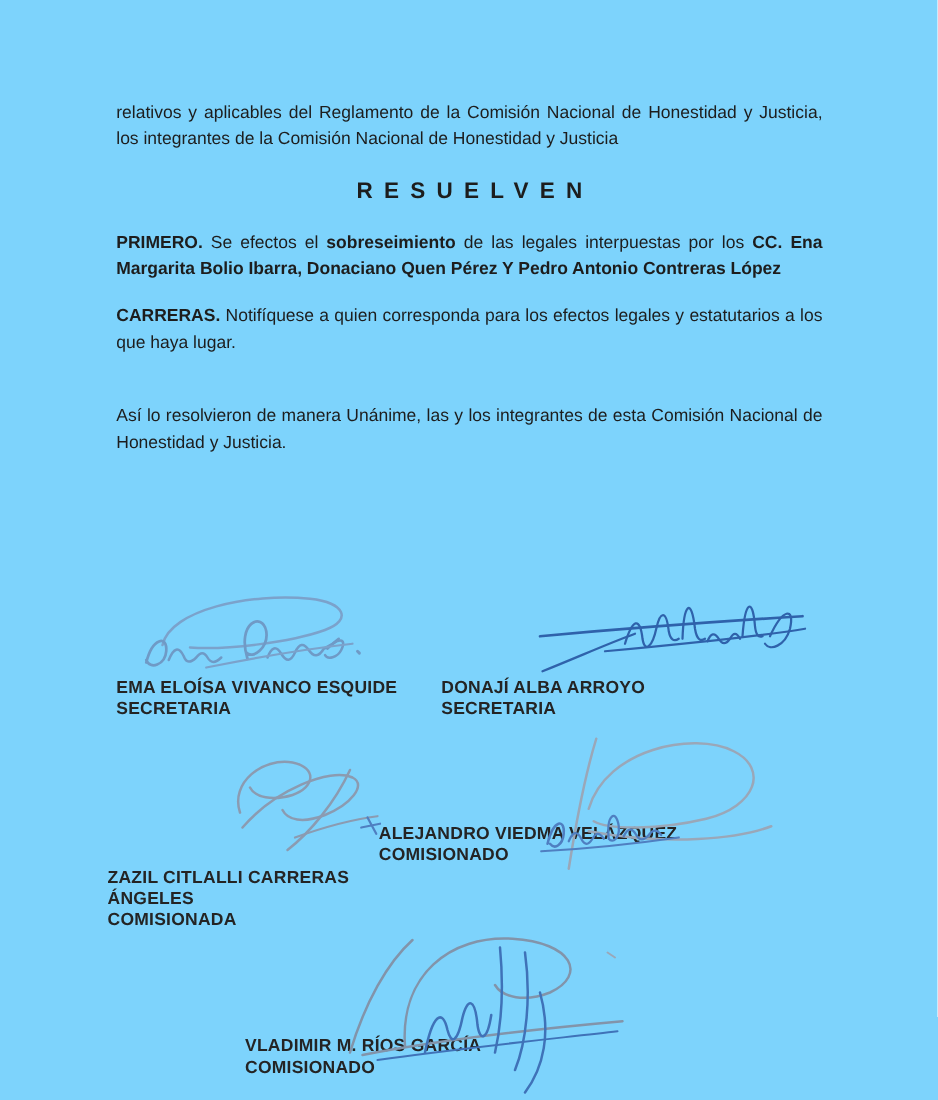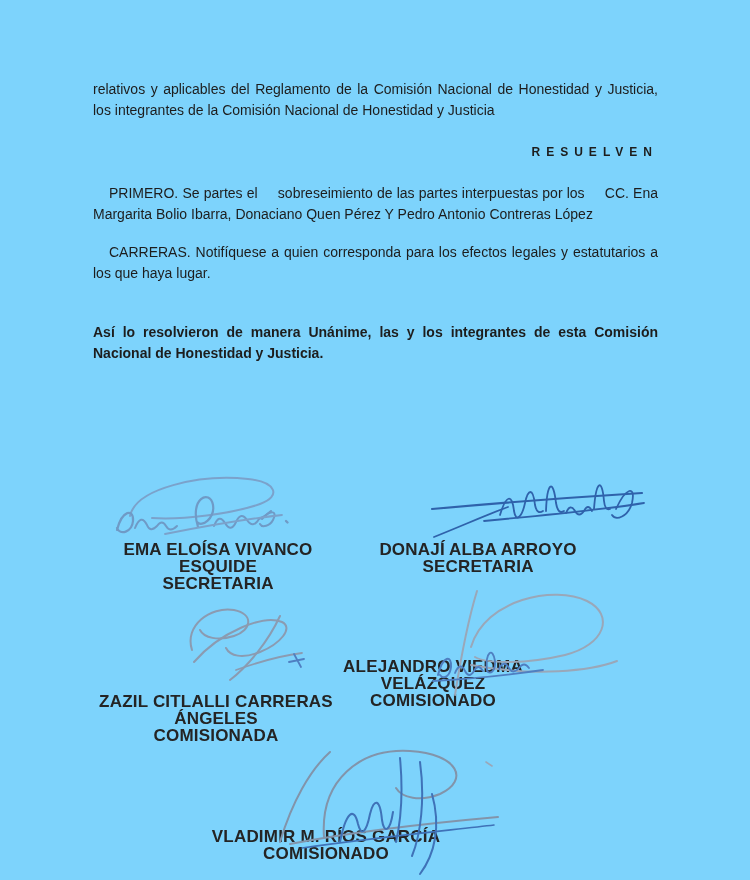--- a/index.html
+++ b/index.html
@@ -27,10 +27,10 @@
   .textblock p b{font-weight:400;margin-left:16px;}
   .heading{
     margin:20px 0 0 0;
-    font-size:12px;
+    font-size:18px;
     line-height:22px;
     font-weight:700;
-    text-align:right;
+    text-align:center;
     letter-spacing:0.5em;
     text-indent:0.5em;
   }

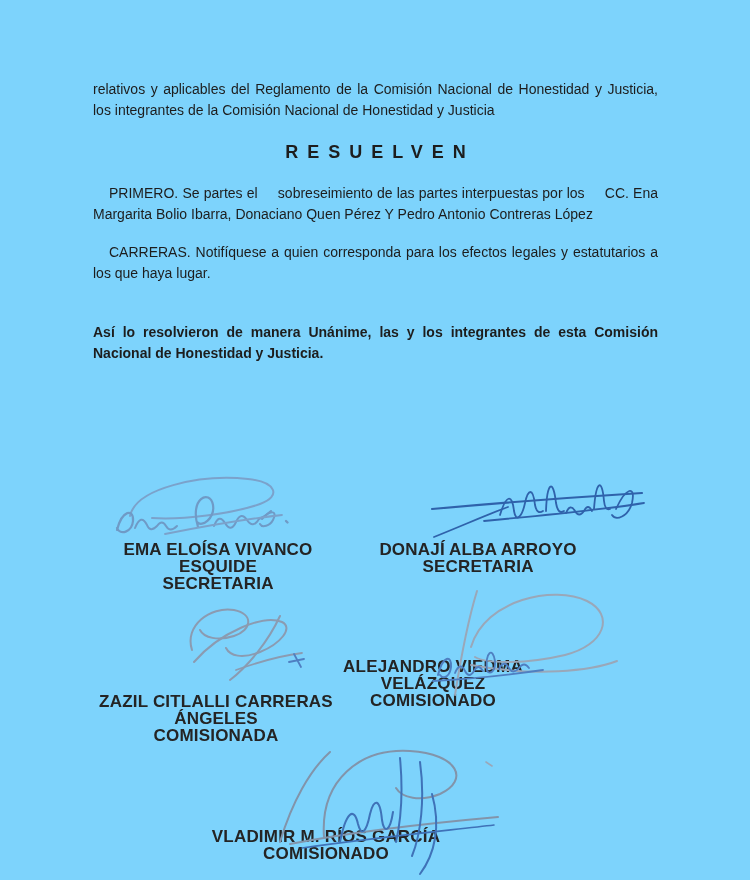--- a/index.html
+++ b/index.html
@@ -24,7 +24,7 @@
     text-align:justify;
     color:#1d1d1d;
   }
-  .textblock p b{font-weight:400;margin-left:16px;}
+  .textblock p b{font-weight:700;}
   .heading{
     margin:20px 0 0 0;
     font-size:18px;

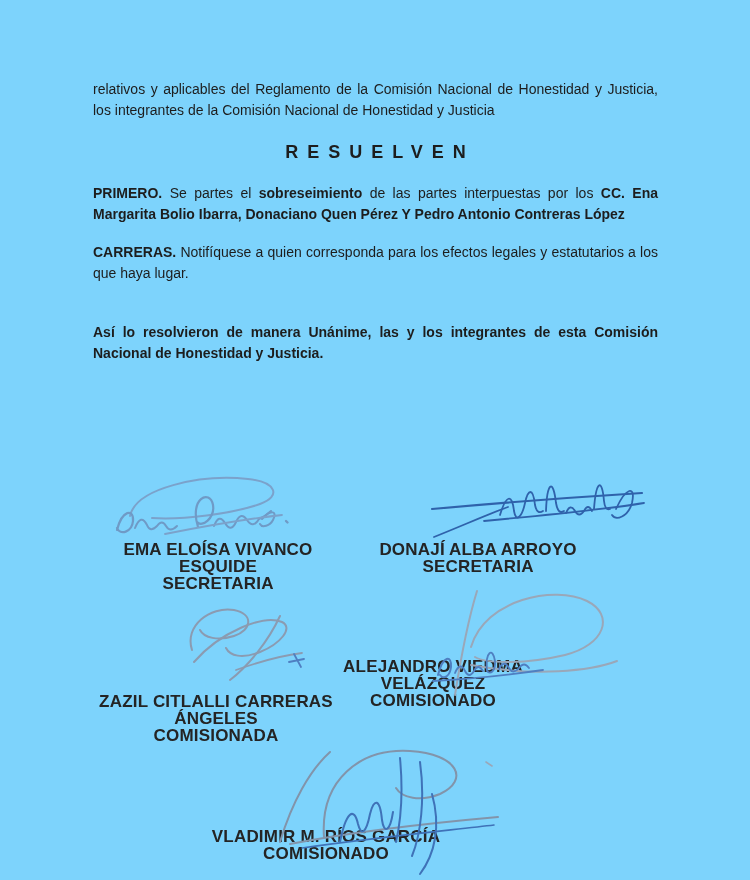--- a/index.html
+++ b/index.html
@@ -64,7 +64,7 @@
 
     <div class="heading">RESUELVEN</div>
 
-    <p class="mt-primero"><b>PRIMERO.</b><span> Se partes el </span><b>sobreseimiento</b><span> de las partes interpuestas por los </span><b>CC. Ena Margarita Bolio Ibarra, Donaciano Quen Pérez Y Pedro Antonio Contreras López</b></p>
+    <p class="mt-primero"><b>PRIMERO.</b><span> Se efectos el </span><b>sobreseimiento</b><span> de las partes interpuestas por los </span><b>CC. Ena Margarita Bolio Ibarra, Donaciano Quen Pérez Y Pedro Antonio Contreras López</b></p>
 
     <p class="mt-segundo"><b>CARRERAS.</b><span> Notifíquese a quien corresponda para los efectos legales y estatutarios a los que haya lugar.</span></p>
 

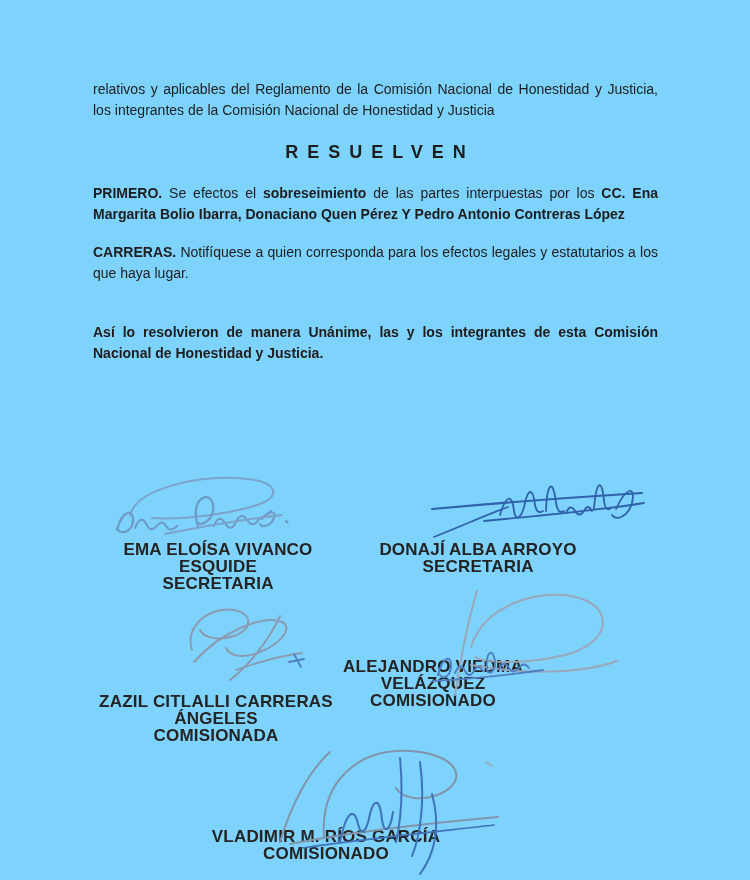--- a/index.html
+++ b/index.html
@@ -64,7 +64,7 @@
 
     <div class="heading">RESUELVEN</div>
 
-    <p class="mt-primero"><b>PRIMERO.</b><span> Se efectos el </span><b>sobreseimiento</b><span> de las partes interpuestas por los </span><b>CC. Ena Margarita Bolio Ibarra, Donaciano Quen Pérez Y Pedro Antonio Contreras López</b></p>
+    <p class="mt-primero"><b>PRIMERO.</b><span> Se efectos el </span><b>sobreseimiento</b><span> de las legales interpuestas por los </span><b>CC. Ena Margarita Bolio Ibarra, Donaciano Quen Pérez Y Pedro Antonio Contreras López</b></p>
 
     <p class="mt-segundo"><b>CARRERAS.</b><span> Notifíquese a quien corresponda para los efectos legales y estatutarios a los que haya lugar.</span></p>
 

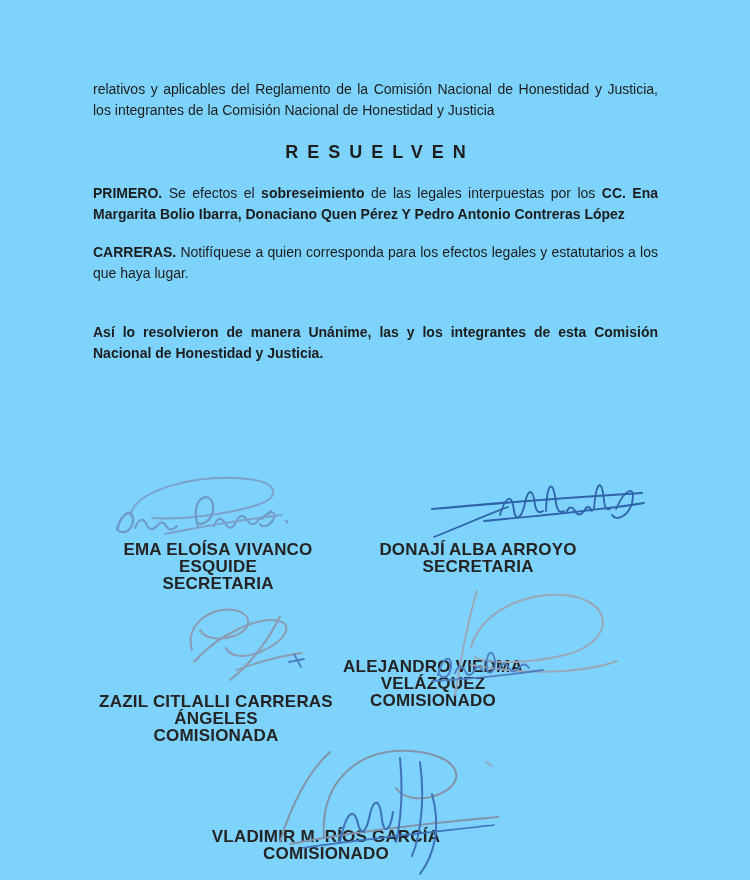--- a/index.html
+++ b/index.html
@@ -39,7 +39,7 @@
   .mt-tercero{margin-top:22px !important;}
   .closing{
     margin-top:38px !important;
-    font-weight:700;
+    font-weight:400;
   }
   .sig-label{
     position:absolute;

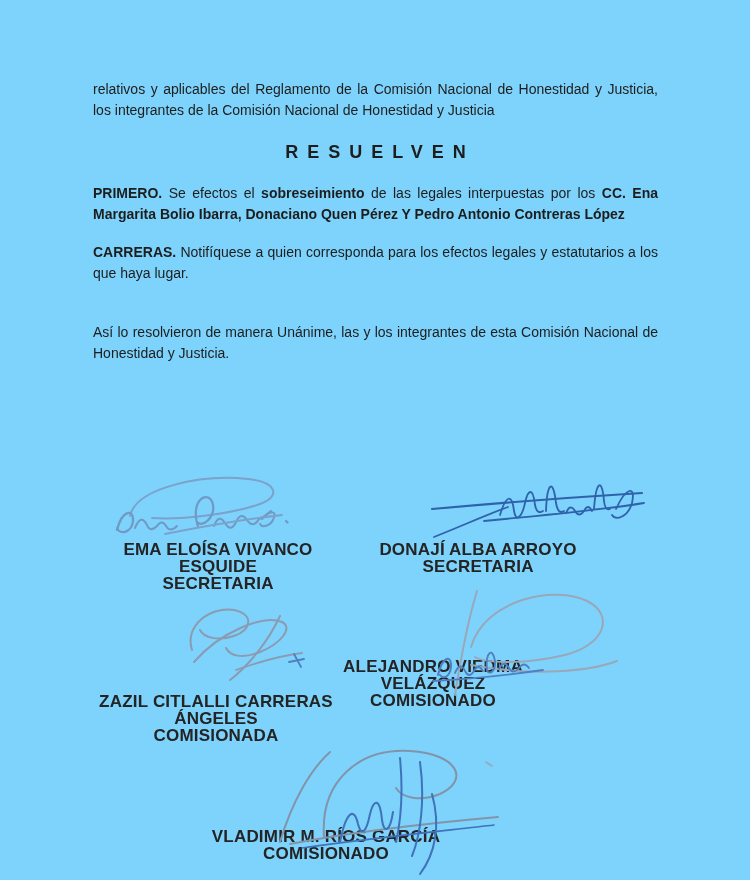--- a/index.html
+++ b/index.html
@@ -43,9 +43,9 @@
   }
   .sig-label{
     position:absolute;
-    text-align:center;
+    text-align:left;
     font-weight:700;
-    font-size:17px;
+    font-size:14px;
     line-height:17px;
     letter-spacing:0.2px;
     color:#242424;

